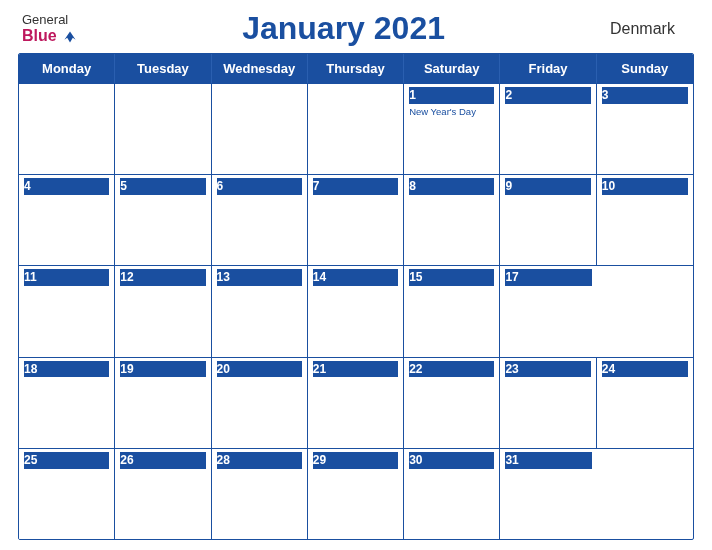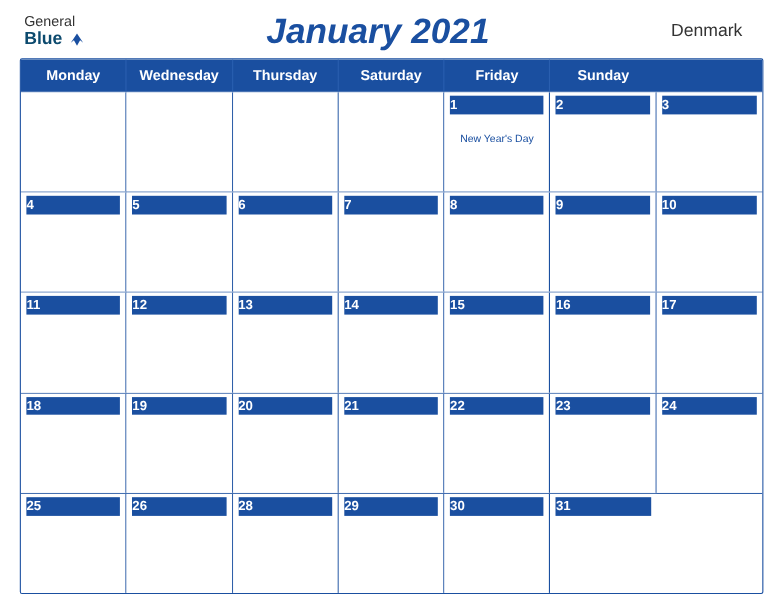--- a/index.html
+++ b/index.html
@@ -39,7 +39,7 @@
     }
     .logo-blue {
       font-size: 16px;
-      color: #0c4a6e;
+      color: #be185d;
       font-weight: bold;
       line-height: 1.1;
     }

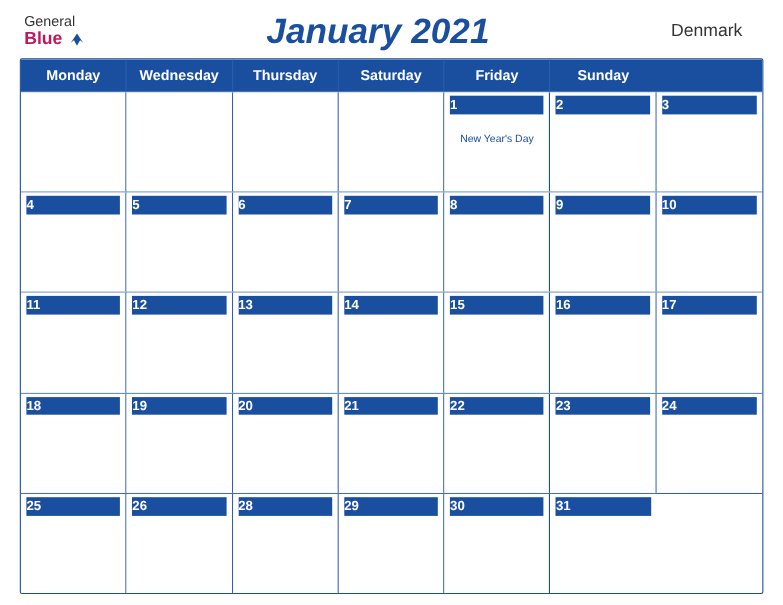--- a/index.html
+++ b/index.html
@@ -56,7 +56,6 @@
       font-weight: bold;
       text-align: center;
       flex: 1;
-      font-style: italic;
     }
     .country {
       font-size: 16px;

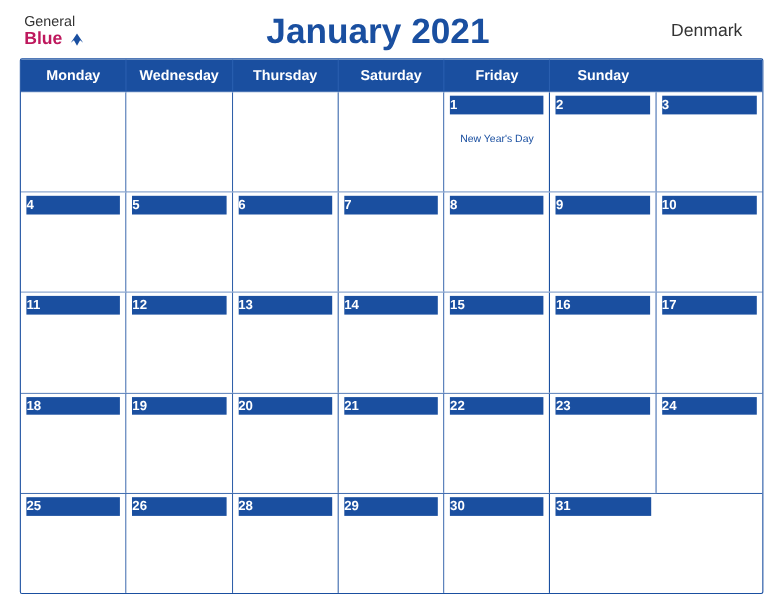--- a/index.html
+++ b/index.html
@@ -144,6 +144,7 @@
   <div class="calendar">
     <div class="cal-header">
       <div class="cal-header-cell">Monday</div>
+      <div class="cal-header-cell">Tuesday</div>
       <div class="cal-header-cell">Wednesday</div>
       <div class="cal-header-cell">Thursday</div>
       <div class="cal-header-cell">Saturday</div>

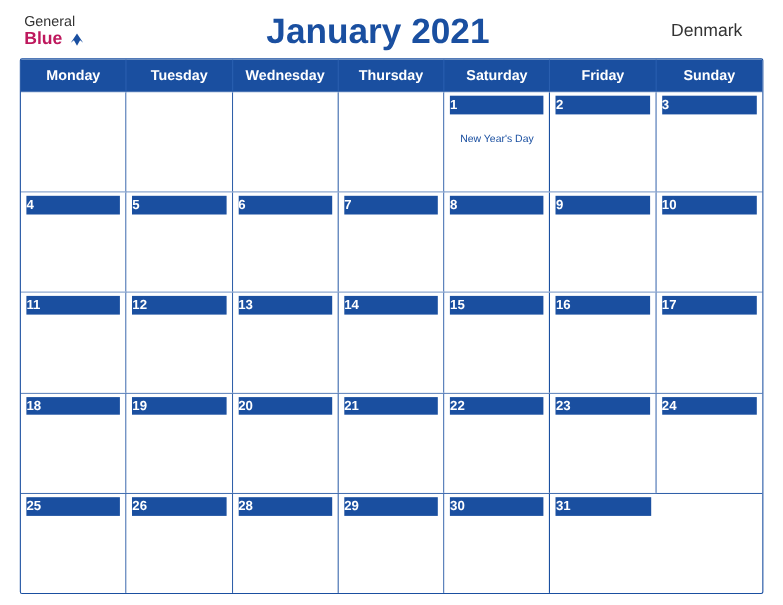--- a/index.html
+++ b/index.html
@@ -116,10 +116,9 @@
     .holiday-label {
       font-size: 9.5px;
       color: #1a4fa0;
-      margin-top: 17px;
+      margin-top: 2px;
       display: block;
       line-height: 1.3;
-      text-align: center;
     }
   </style>
 </head>

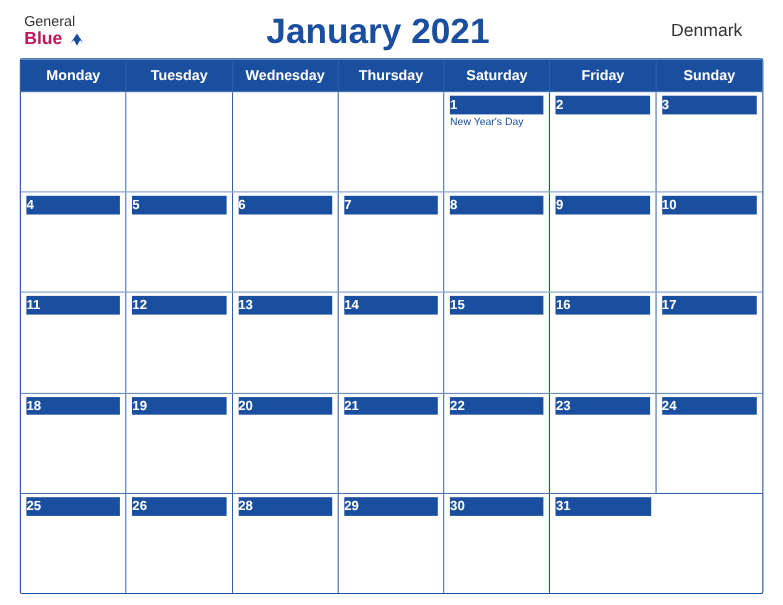--- a/index.html
+++ b/index.html
@@ -207,9 +207,6 @@
             <span class="day-number">15</span>
           </div>
           <div class="cal-cell">
-            <span class="day-number">16</span>
-          </div>
-          <div class="cal-cell">
             <span class="day-number">17</span>
           </div>
         </div>

